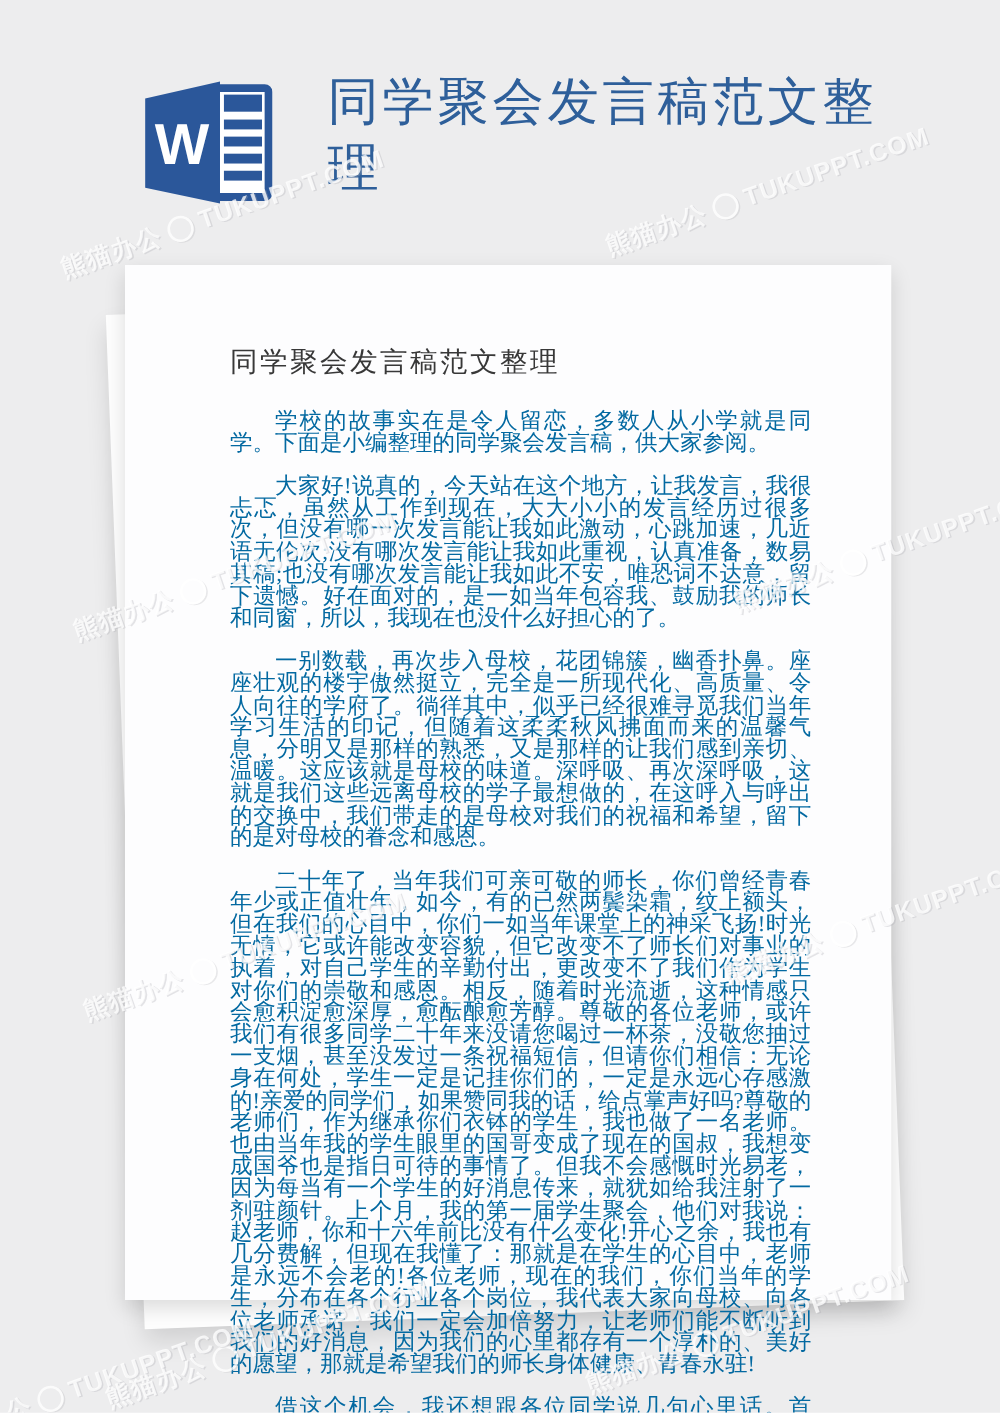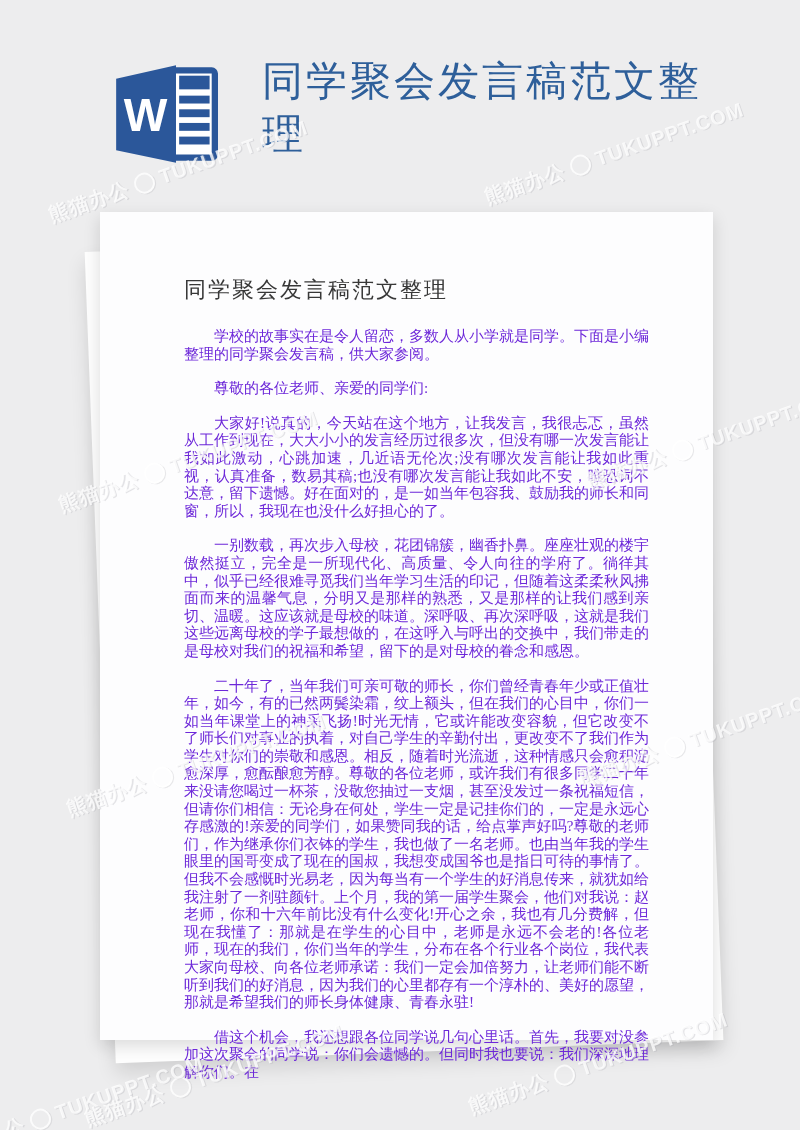--- a/index.html
+++ b/index.html
@@ -47,8 +47,8 @@
   }
   .doc-body p{
     font-family:"Liberation Serif","DejaVu Serif",serif;
-    font-size:15px;line-height:17.6px;
-    color:#6d28d9;text-align:justify;
+    font-size:18px;line-height:17.6px;
+    color:#0369a1;text-align:justify;
     text-indent:2em;margin:0 0 17px 0;
     word-break:break-all;
   }

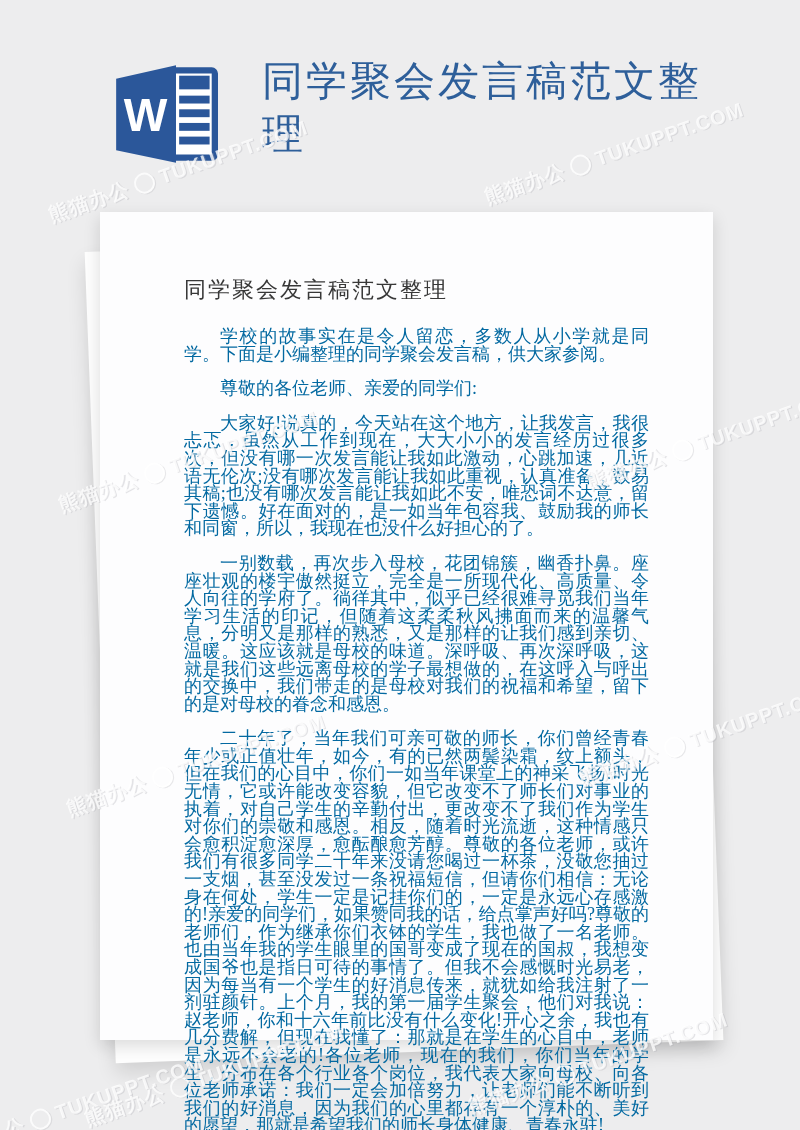--- a/index.html
+++ b/index.html
@@ -107,7 +107,6 @@
     <h2 class="doc-title">同学聚会发言稿范文整理</h2>
     <div class="doc-body">
       <p>学校的故事实在是令人留恋，多数人从小学就是同学。下面是小编整理的同学聚会发言稿，供大家参阅。</p>
-      <p>尊敬的各位老师、亲爱的同学们:</p>
       <p>大家好!说真的，今天站在这个地方，让我发言，我很忐忑，虽然从工作到现在，大大小小的发言经历过很多次，但没有哪一次发言能让我如此激动，心跳加速，几近语无伦次;没有哪次发言能让我如此重视，认真准备，数易其稿;也没有哪次发言能让我如此不安，唯恐词不达意，留下遗憾。好在面对的，是一如当年包容我、鼓励我的师长和同窗，所以，我现在也没什么好担心的了。</p>
       <p>一别数载，再次步入母校，花团锦簇，幽香扑鼻。座座壮观的楼宇傲然挺立，完全是一所现代化、高质量、令人向往的学府了。徜徉其中，似乎已经很难寻觅我们当年学习生活的印记，但随着这柔柔秋风拂面而来的温馨气息，分明又是那样的熟悉，又是那样的让我们感到亲切、温暖。这应该就是母校的味道。深呼吸、再次深呼吸，这就是我们这些远离母校的学子最想做的，在这呼入与呼出的交换中，我们带走的是母校对我们的祝福和希望，留下的是对母校的眷念和感恩。</p>
       <p>二十年了，当年我们可亲可敬的师长，你们曾经青春年少或正值壮年，如今，有的已然两鬓染霜，纹上额头，但在我们的心目中，你们一如当年课堂上的神采飞扬!时光无情，它或许能改变容貌，但它改变不了师长们对事业的执着，对自己学生的辛勤付出，更改变不了我们作为学生对你们的崇敬和感恩。相反，随着时光流逝，这种情感只会愈积淀愈深厚，愈酝酿愈芳醇。尊敬的各位老师，或许我们有很多同学二十年来没请您喝过一杯茶，没敬您抽过一支烟，甚至没发过一条祝福短信，但请你们相信：无论身在何处，学生一定是记挂你们的，一定是永远心存感激的!亲爱的同学们，如果赞同我的话，给点掌声好吗?尊敬的老师们，作为继承你们衣钵的学生，我也做了一名老师。也由当年我的学生眼里的国哥变成了现在的国叔，我想变成国爷也是指日可待的事情了。但我不会感慨时光易老，因为每当有一个学生的好消息传来，就犹如给我注射了一剂驻颜针。上个月，我的第一届学生聚会，他们对我说：赵老师，你和十六年前比没有什么变化!开心之余，我也有几分费解，但现在我懂了：那就是在学生的心目中，老师是永远不会老的!各位老师，现在的我们，你们当年的学生，分布在各个行业各个岗位，我代表大家向母校、向各位老师承诺：我们一定会加倍努力，让老师们能不断听到我们的好消息，因为我们的心里都存有一个淳朴的、美好的愿望，那就是希望我们的师长身体健康、青春永驻!</p>

